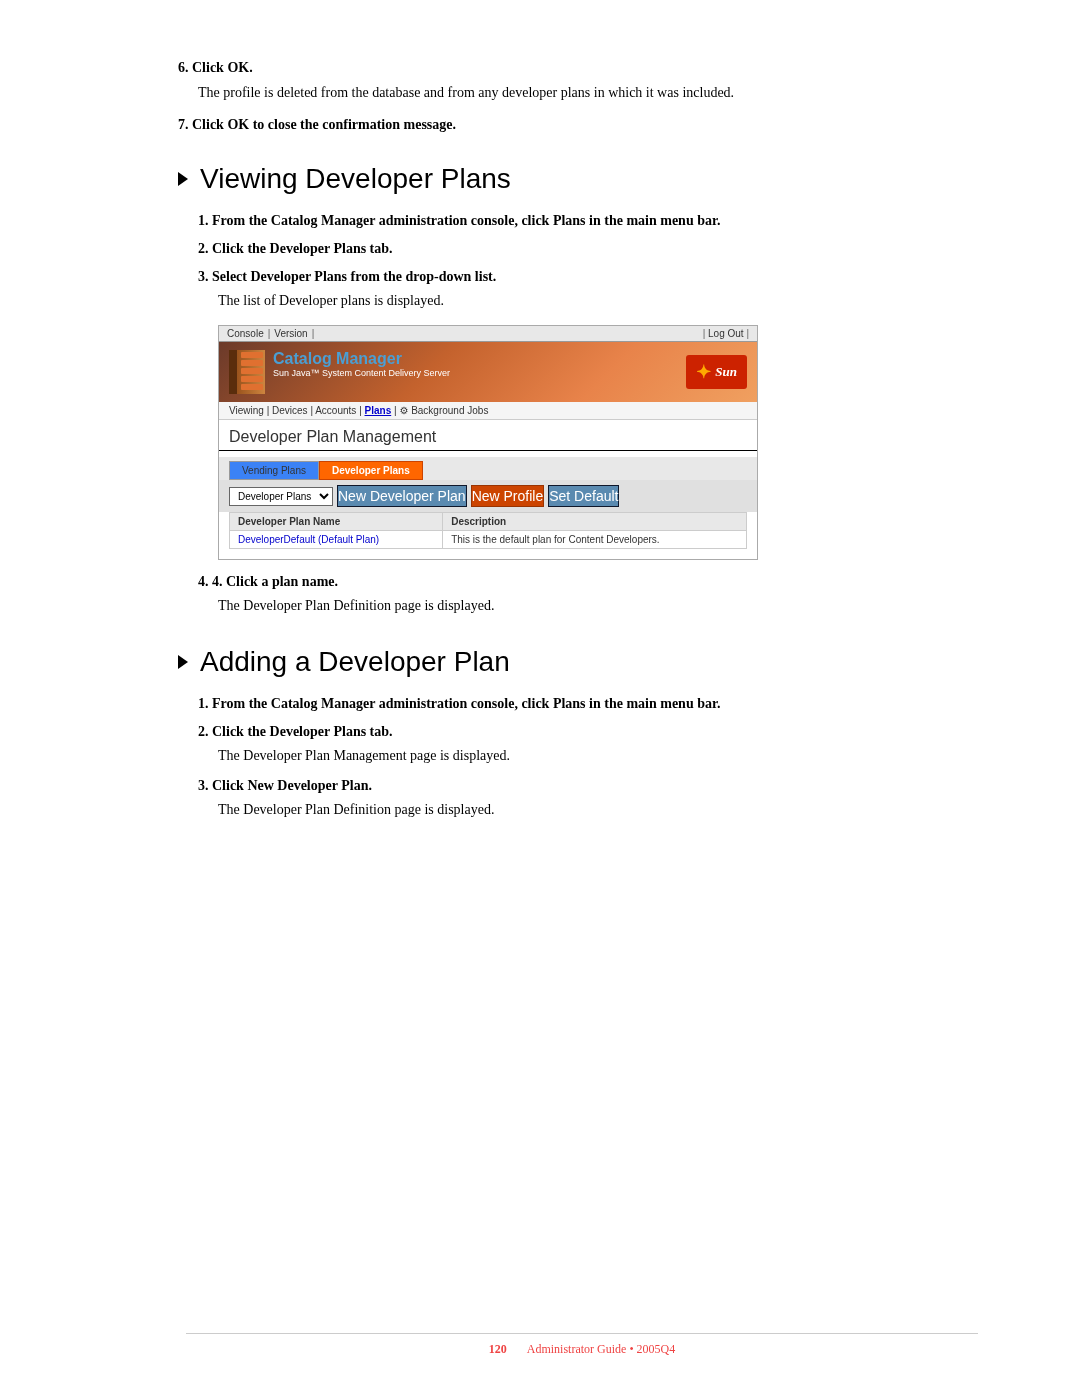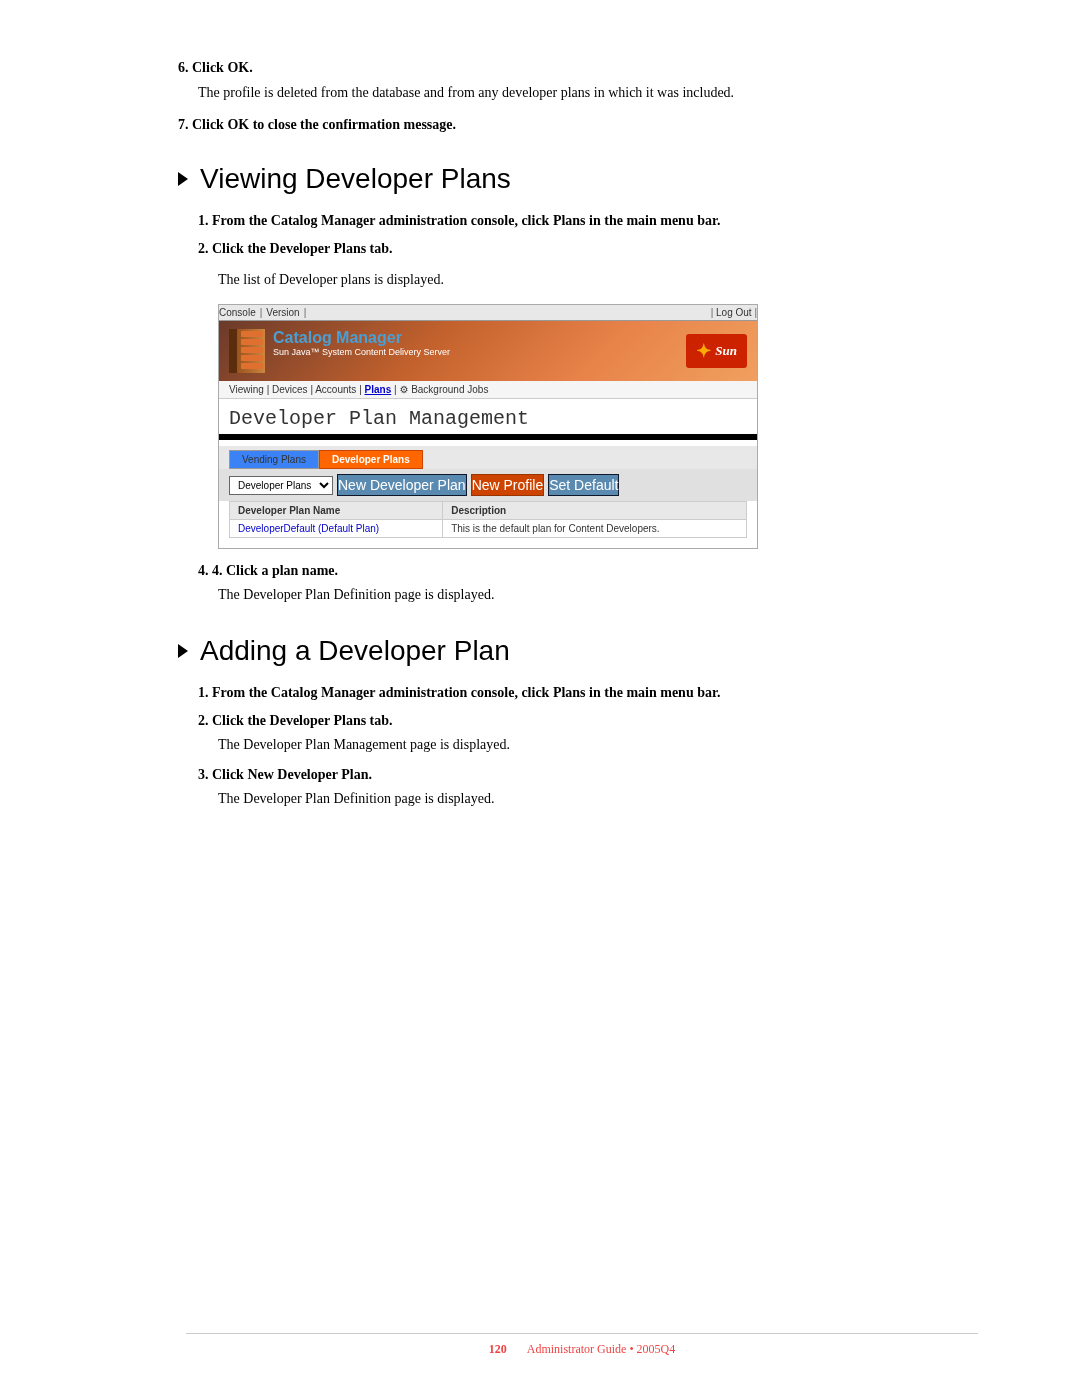--- a/index.html
+++ b/index.html
@@ -357,6 +357,10 @@
     </div>
 
     <div class="numbered-step">
+      <div class="step-num-label">
+        <span>3.</span>
+        <span>Select Developer Plans from the drop-down list.</span>
+      </div>
       <div class="step-num-body">The list of Developer plans is displayed.</div>
 
       <div class="ui-screenshot">

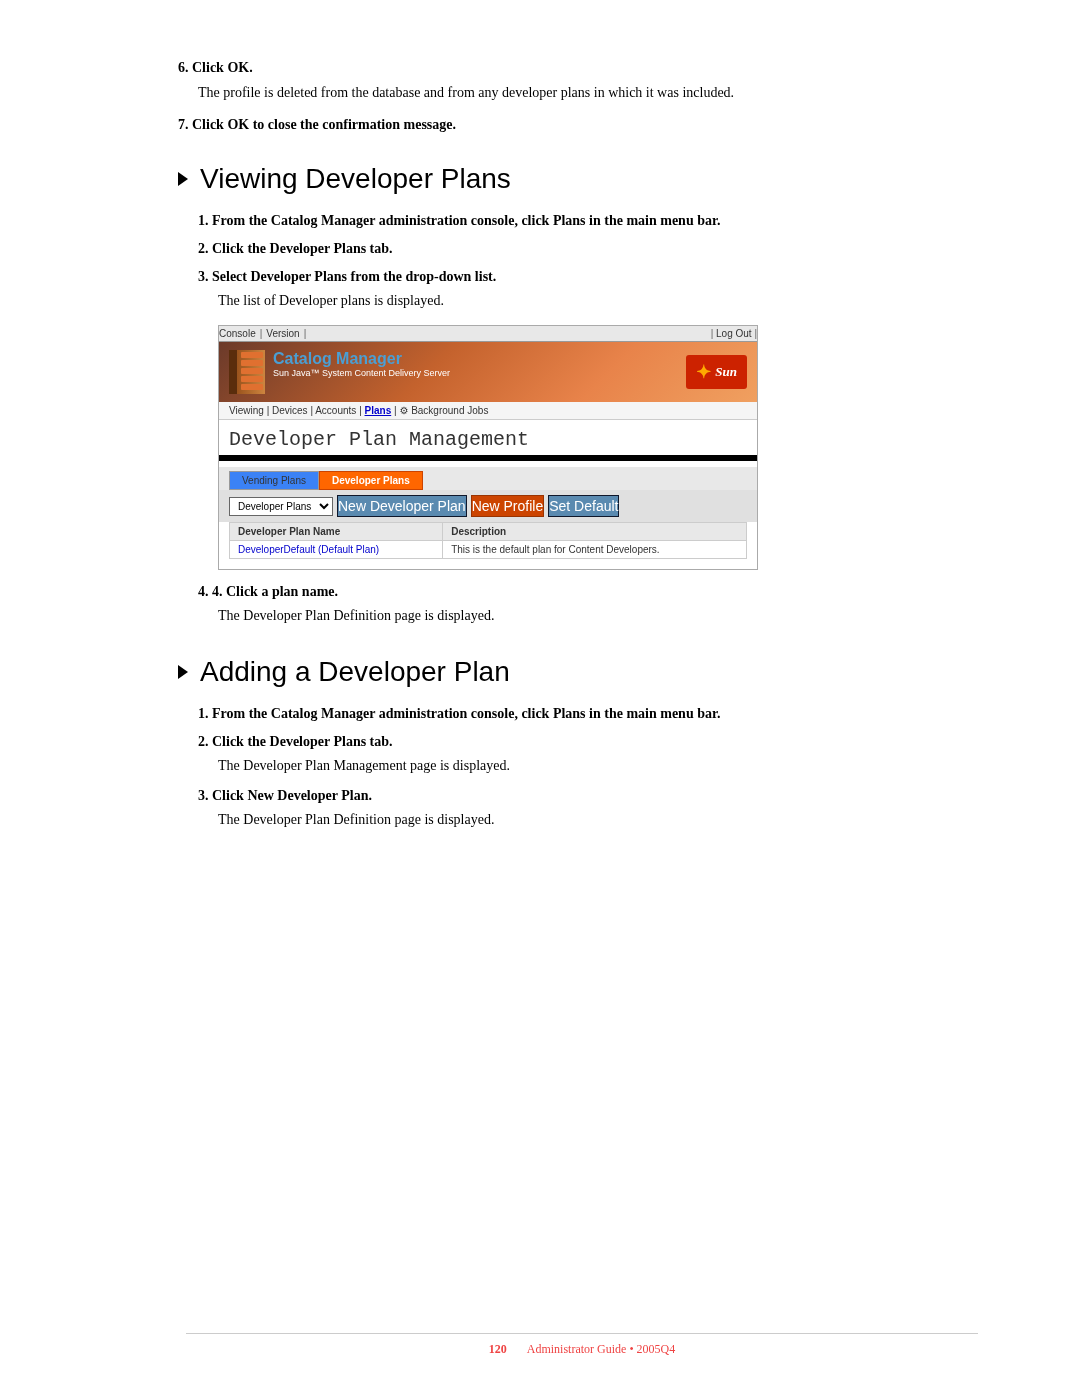--- a/index.html
+++ b/index.html
@@ -100,7 +100,7 @@
     .ui-topbar {
       background: #e8e8e8;
       border-bottom: 1px solid #999;
-      padding: 2px 0;
+      padding: 2px 8px;
       display: flex;
       justify-content: space-between;
       align-items: flex-start;

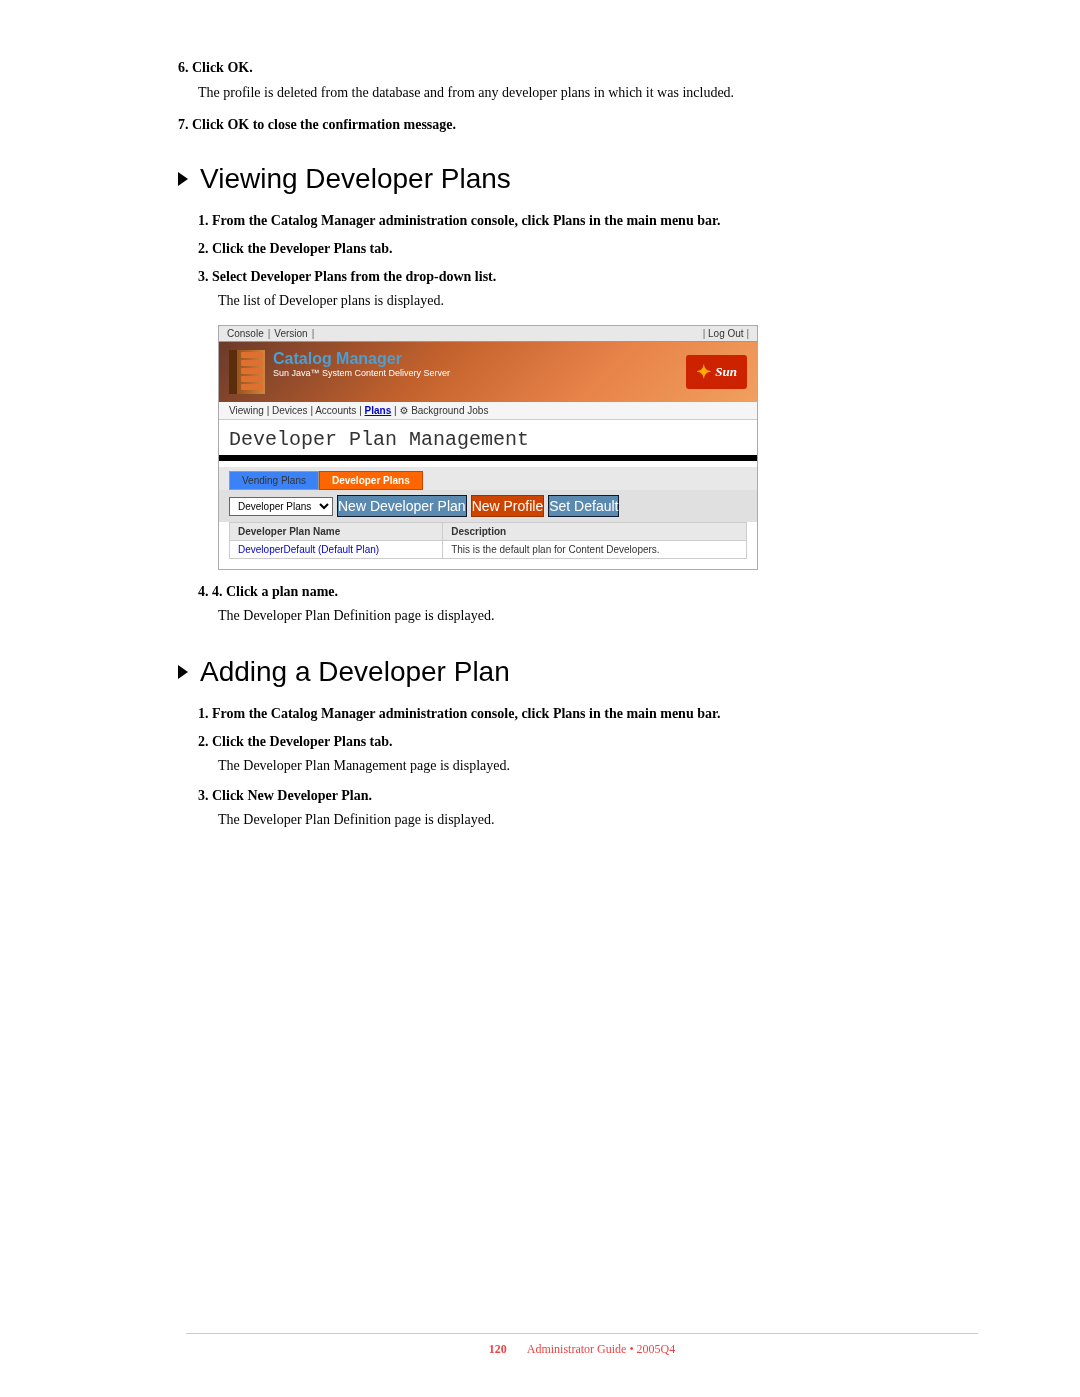--- a/index.html
+++ b/index.html
@@ -206,10 +206,10 @@
     
     .ui-page-title {
       padding: 8px 10px 4px 10px;
-      font-size: 20px;
-      font-family: Liberation Mono, monospace;
+      font-size: 16px;
+      font-family: Liberation Sans, sans-serif;
       color: #333;
-      border-bottom: 6px solid #000000;
+      border-bottom: 1px solid #000000;
       margin-bottom: 6px;
     }
 

